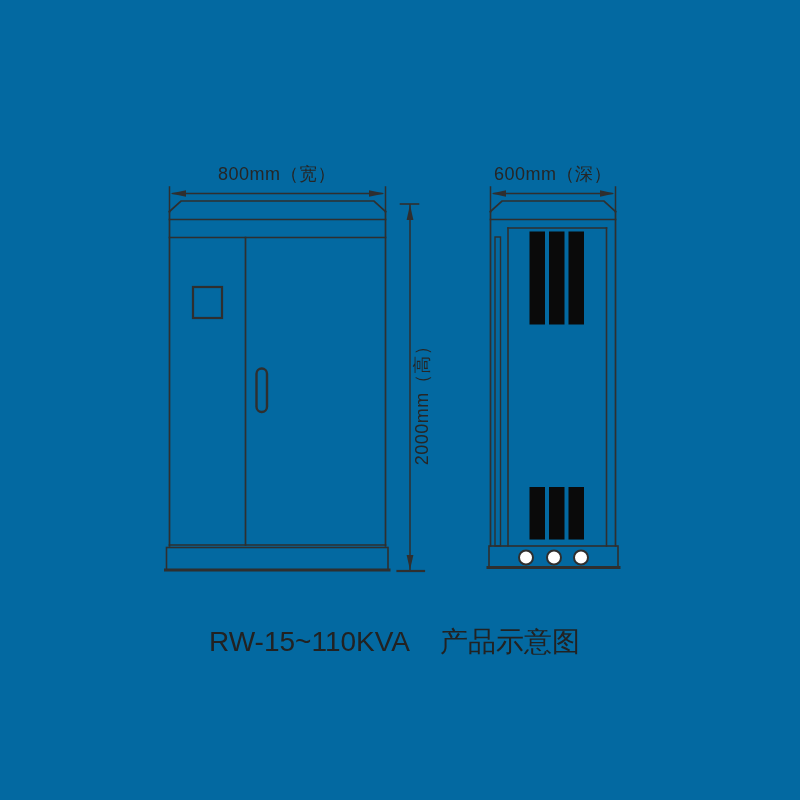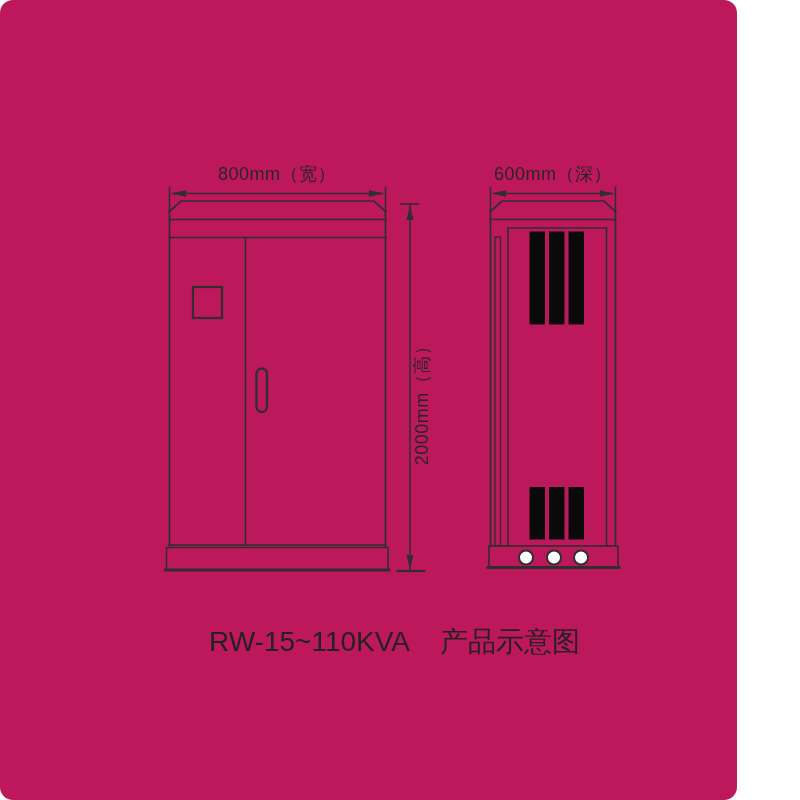--- a/index.html
+++ b/index.html
@@ -9,12 +9,11 @@
   }
   .stage {
     position: relative;
-    width: 737px;
+    width: 800px;
     height: 800px;
-    background: #be185d;
+    background: #0369a1;
     font-family: "Liberation Sans", "DejaVu Sans", sans-serif;
     overflow: hidden;
-    border-radius: 13px;
   }
   svg text {
     font-family: "Liberation Sans", "DejaVu Sans", sans-serif;

